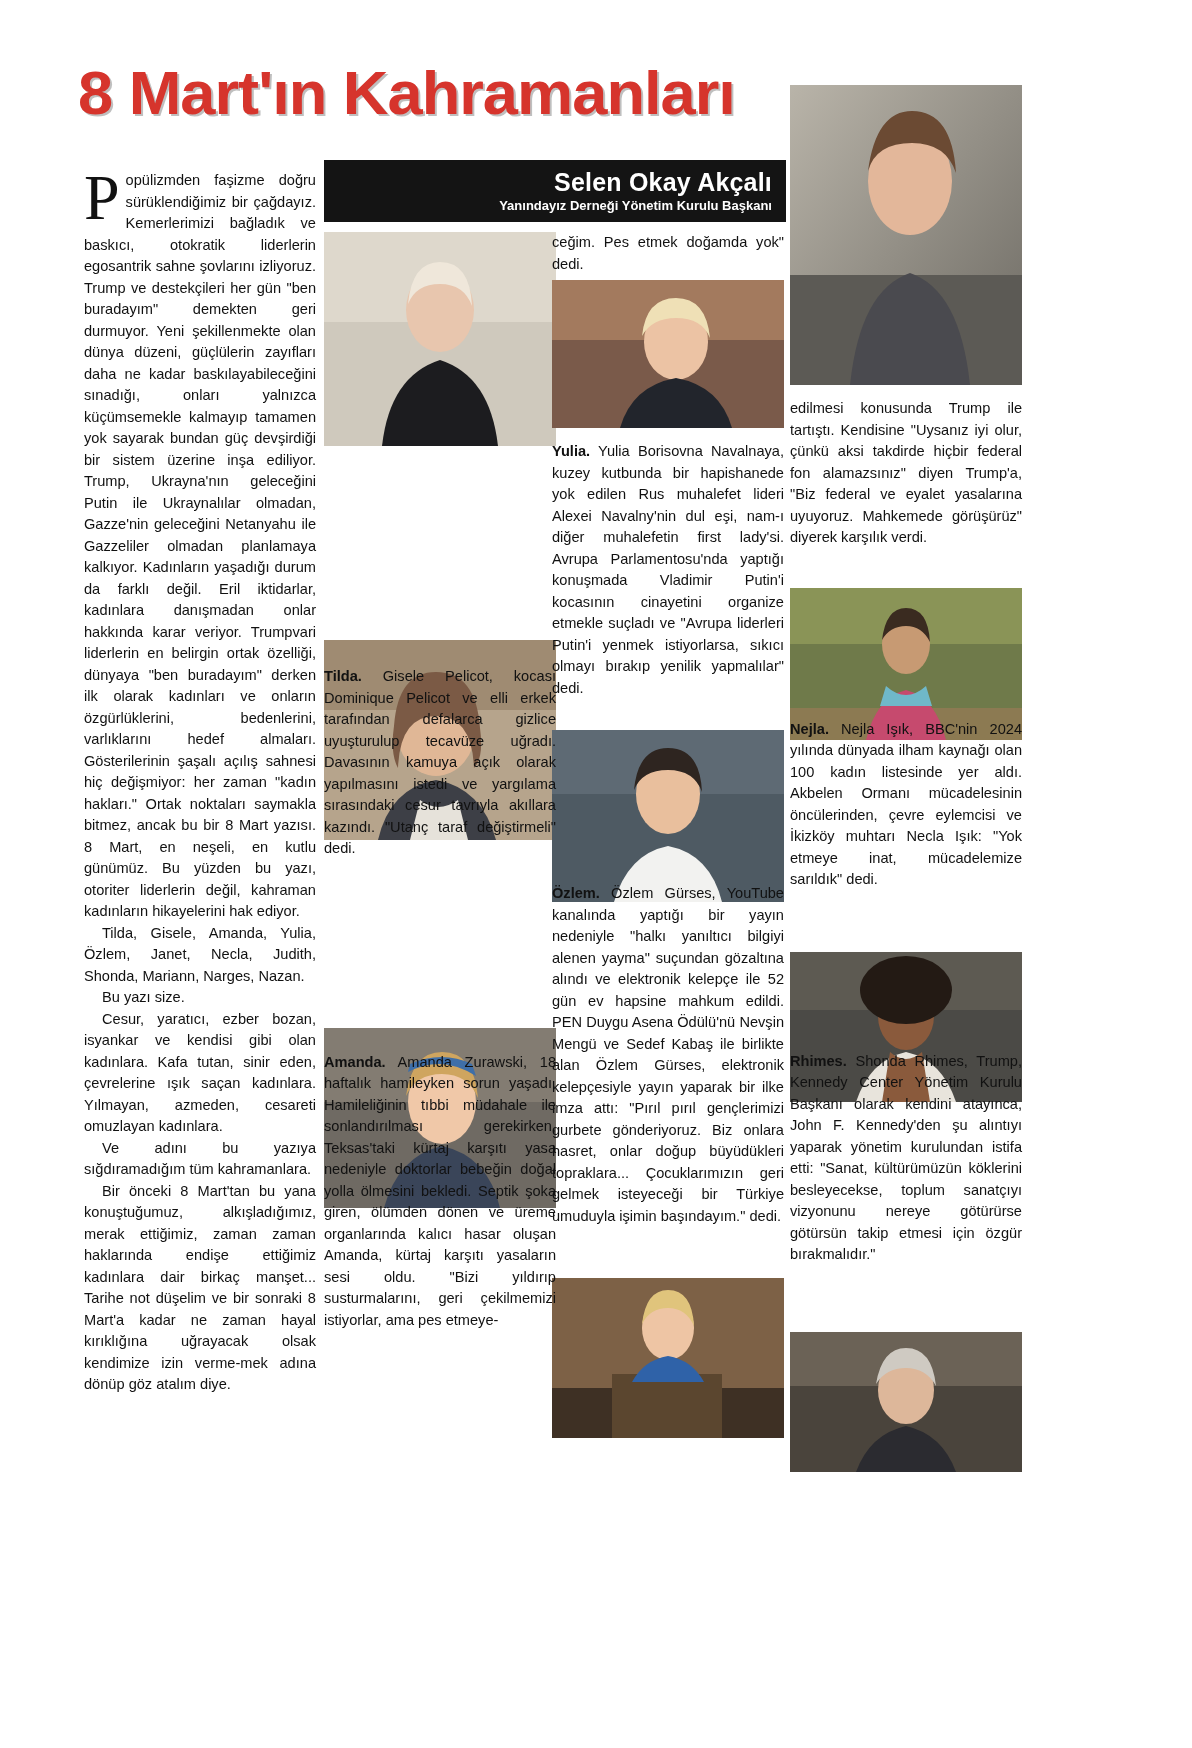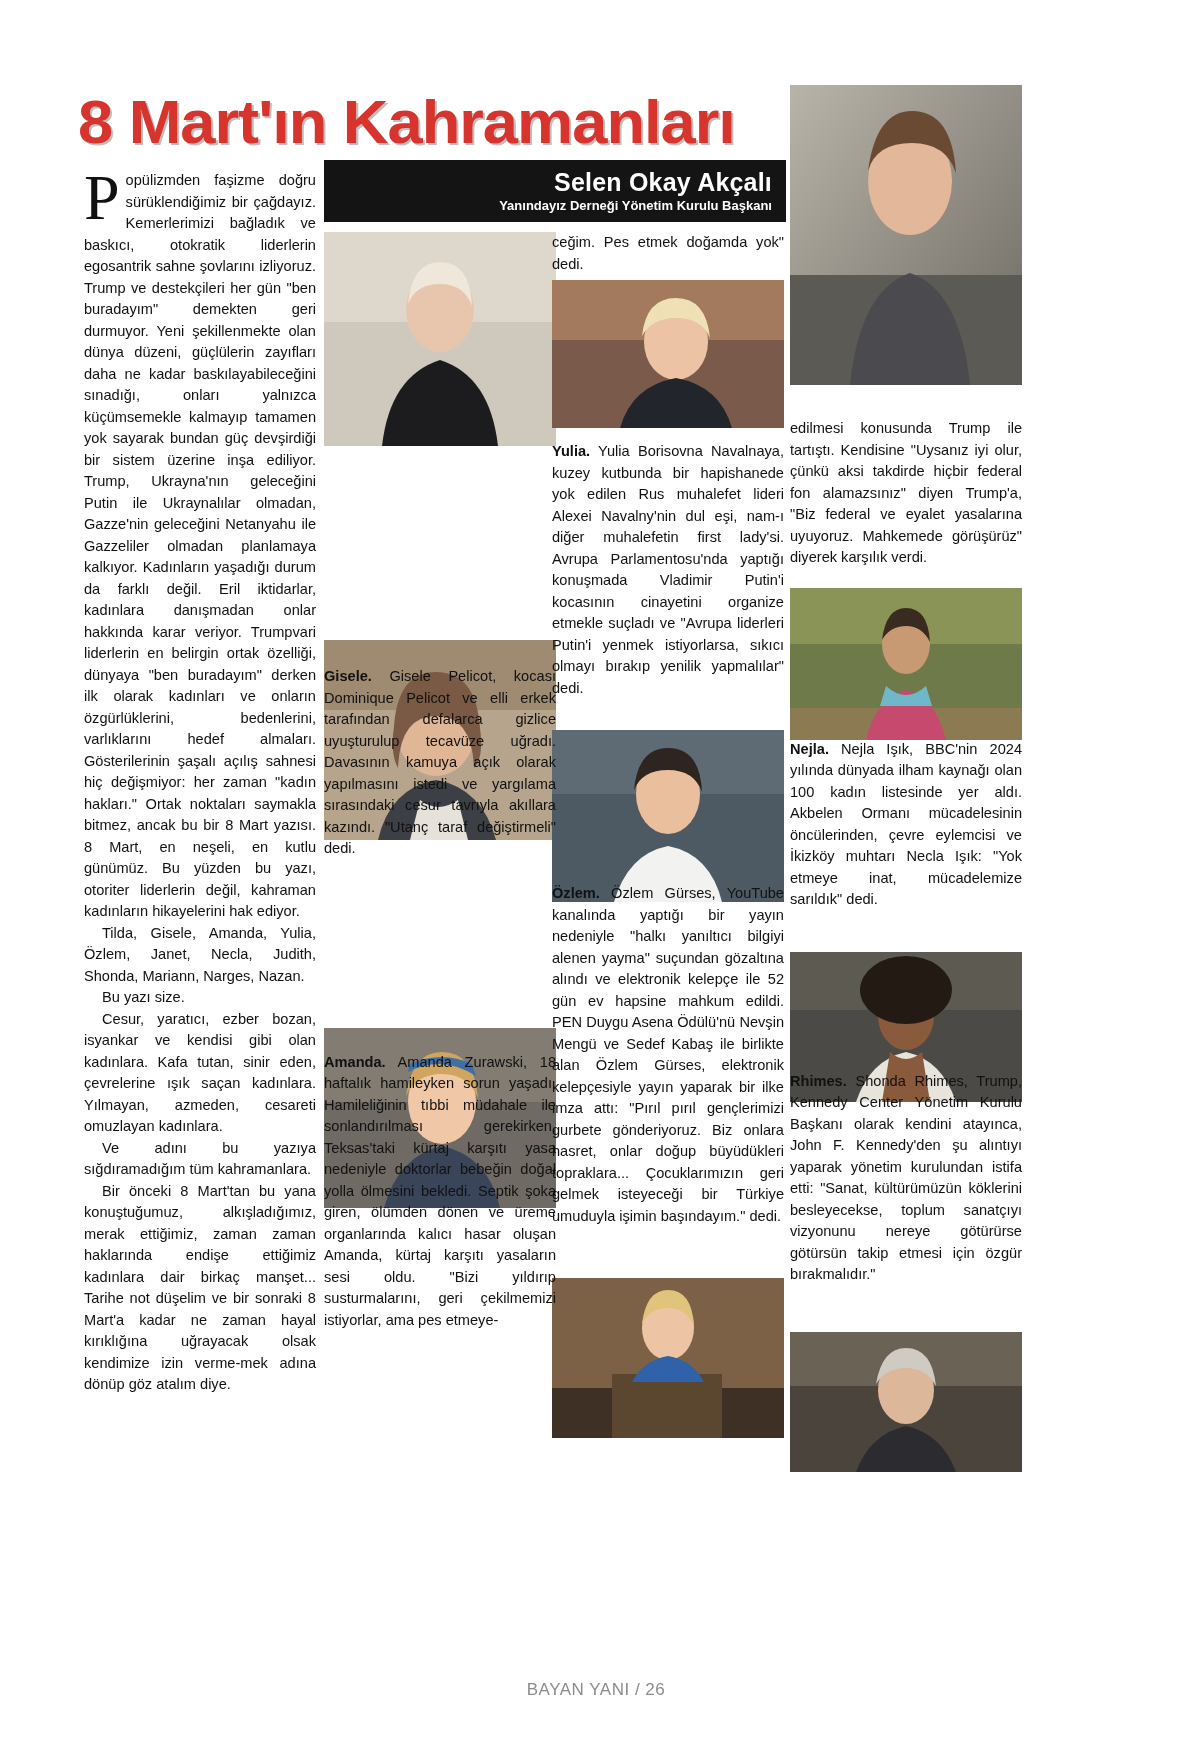--- a/index.html
+++ b/index.html
@@ -31,7 +31,6 @@
     top: 62px;
     width: 900px;
     height: 72px;
-    margin-top: 29px;
   }
   .masthead-title {
     font-family: "Liberation Sans", sans-serif;

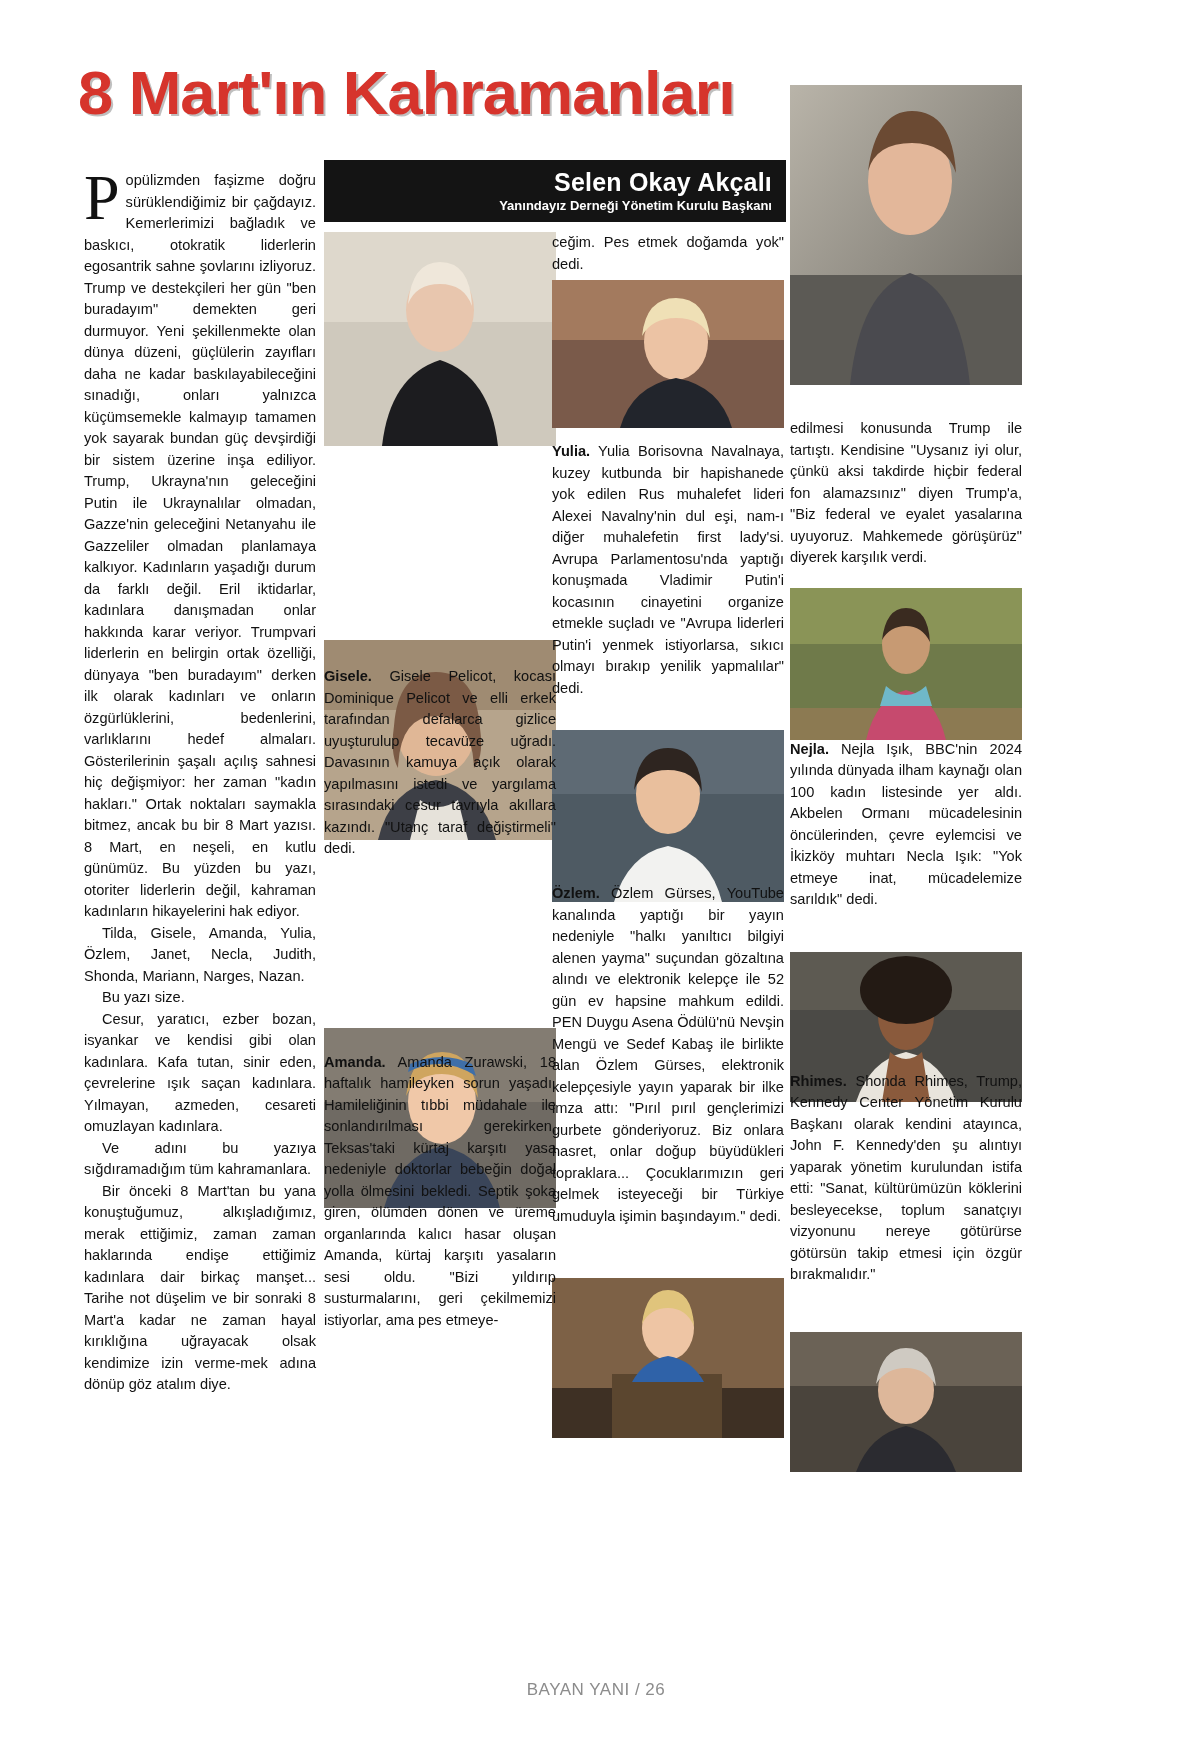--- a/index.html
+++ b/index.html
@@ -79,7 +79,6 @@
     left: 790px;
     top: 398px;
     width: 232px;
-    margin-top: 20px;
   }
 
   

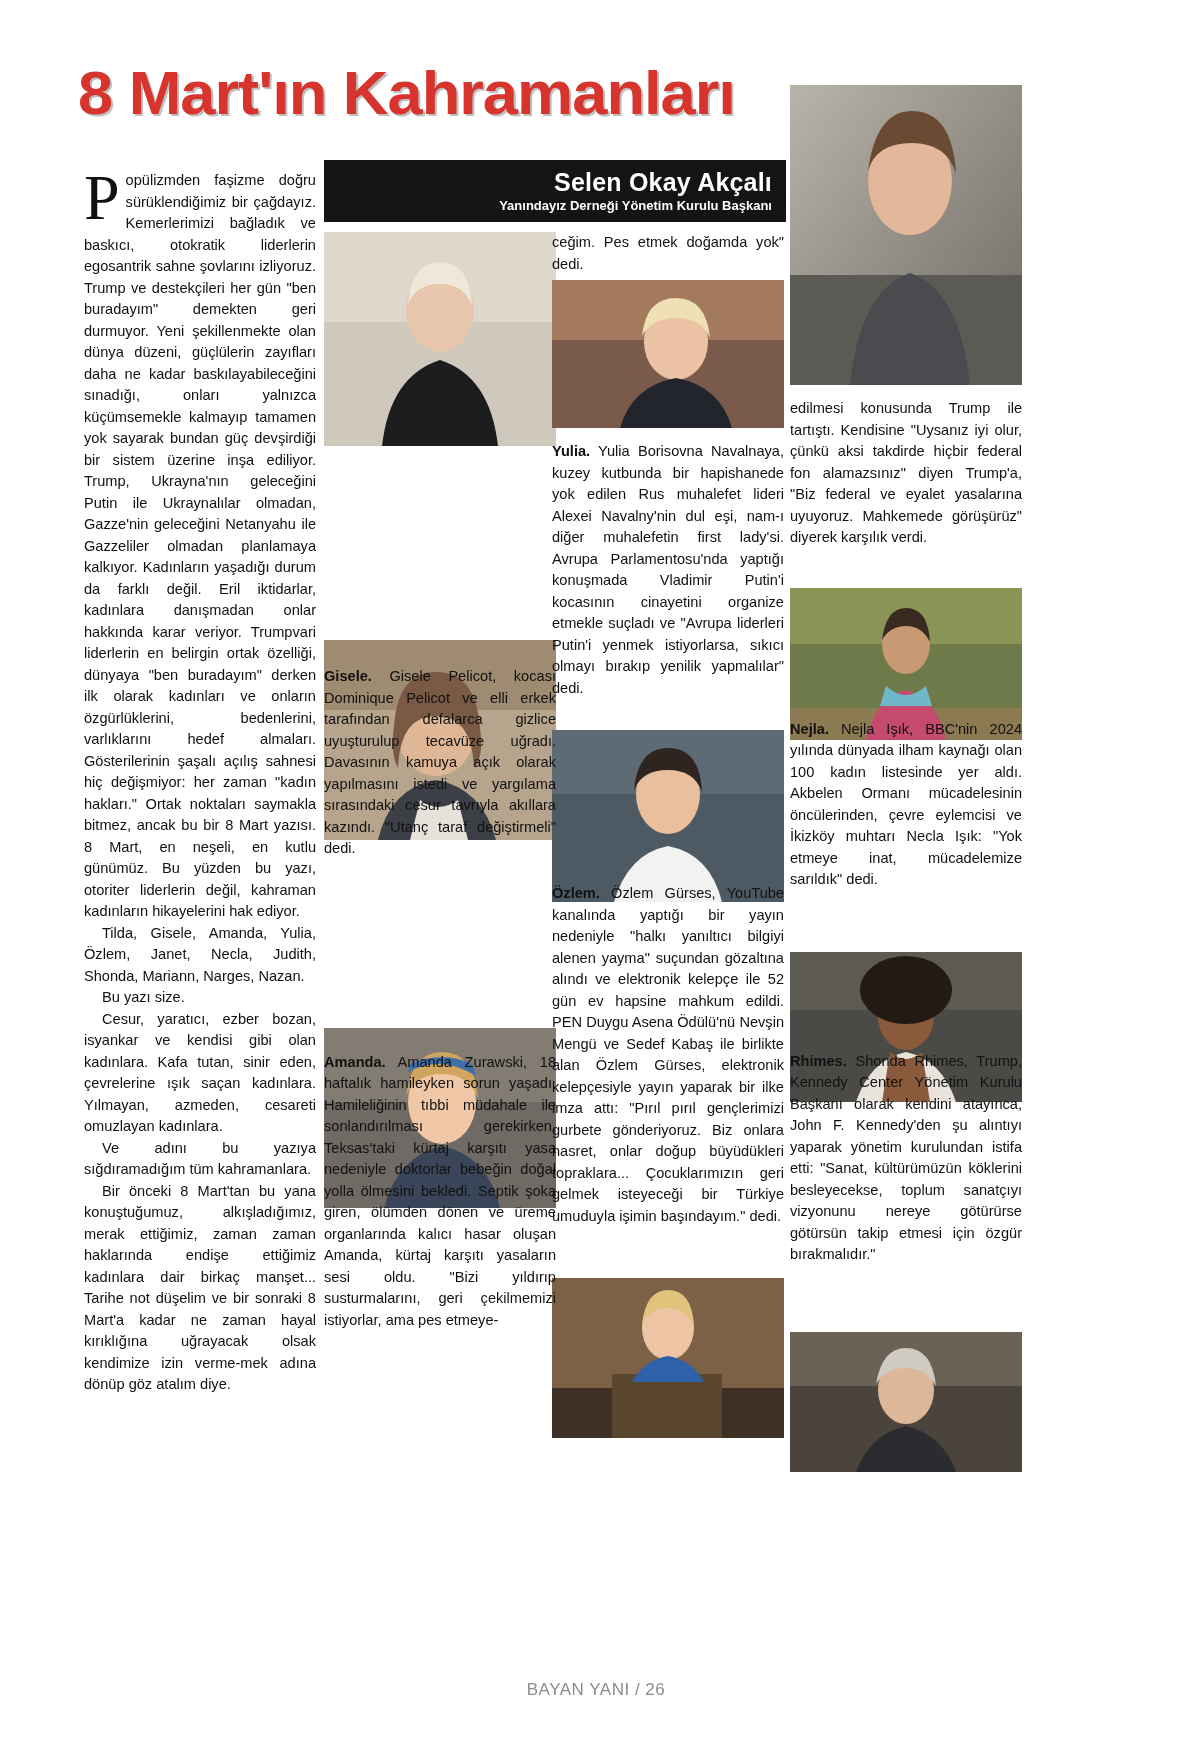--- a/index.html
+++ b/index.html
@@ -297,7 +297,7 @@
     <div style="height:222px"></div>
     <div style="height:212px"></div>
     <p class="noindent">
-      <span class="caption-lead">Gisele.</span><span> Gisele Pelicot, kocası Dominique Pelicot ve elli erkek tarafından defalarca gizlice uyuşturulup tecavüze uğradı. Davasının kamuya açık olarak yapılmasını istedi ve yargılama sırasındaki cesur tavrıyla akıllara kazındı. "Utanç taraf değiştirmeli" dedi.</span>
+      <span class="caption-lead">Tilda.</span><span> Gisele Pelicot, kocası Dominique Pelicot ve elli erkek tarafından defalarca gizlice uyuşturulup tecavüze uğradı. Davasının kamuya açık olarak yapılmasını istedi ve yargılama sırasındaki cesur tavrıyla akıllara kazındı. "Utanç taraf değiştirmeli" dedi.</span>
     </p>
     <div style="height:192px"></div>
     <p class="noindent">

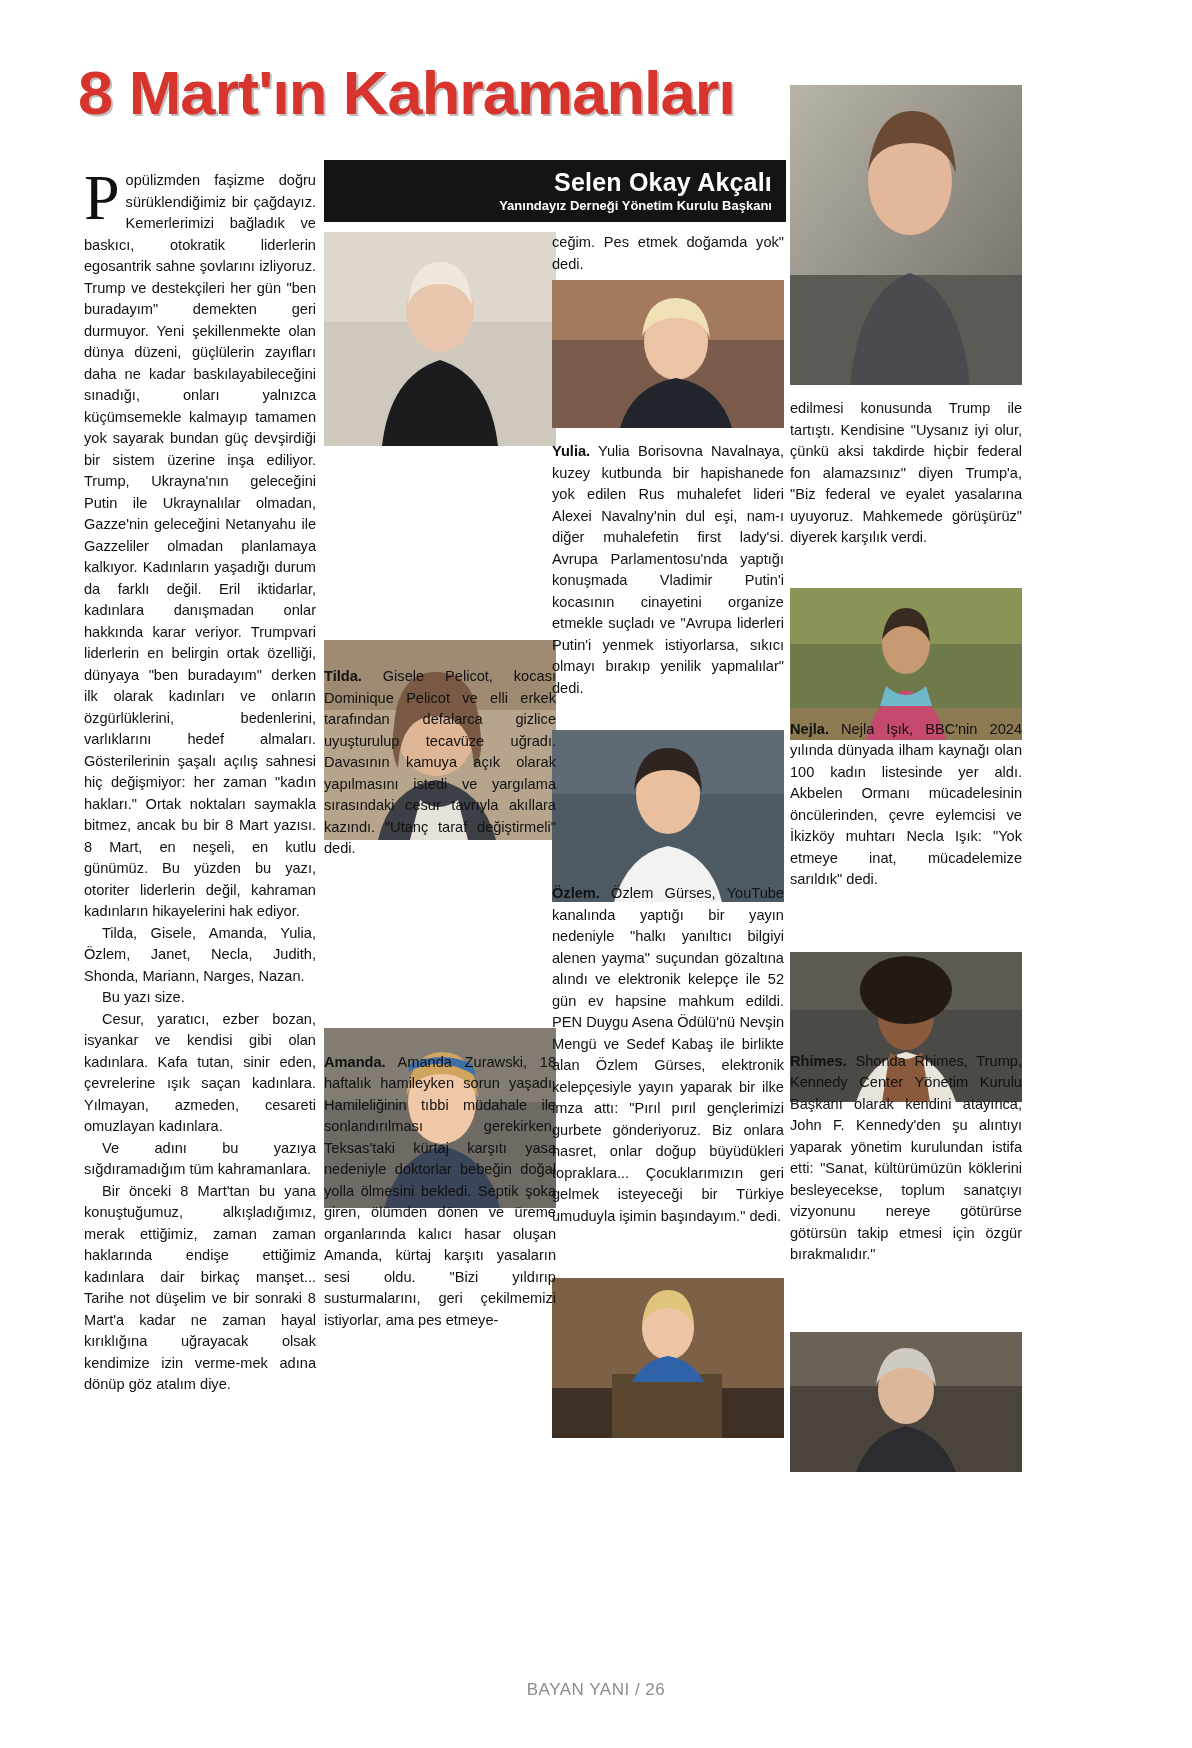--- a/index.html
+++ b/index.html
@@ -331,7 +331,6 @@
     <div style="height:148px"></div>
   </div>
 
-  <div class="footer">BAYAN YANI / 26</div>
 
 </div>
 

